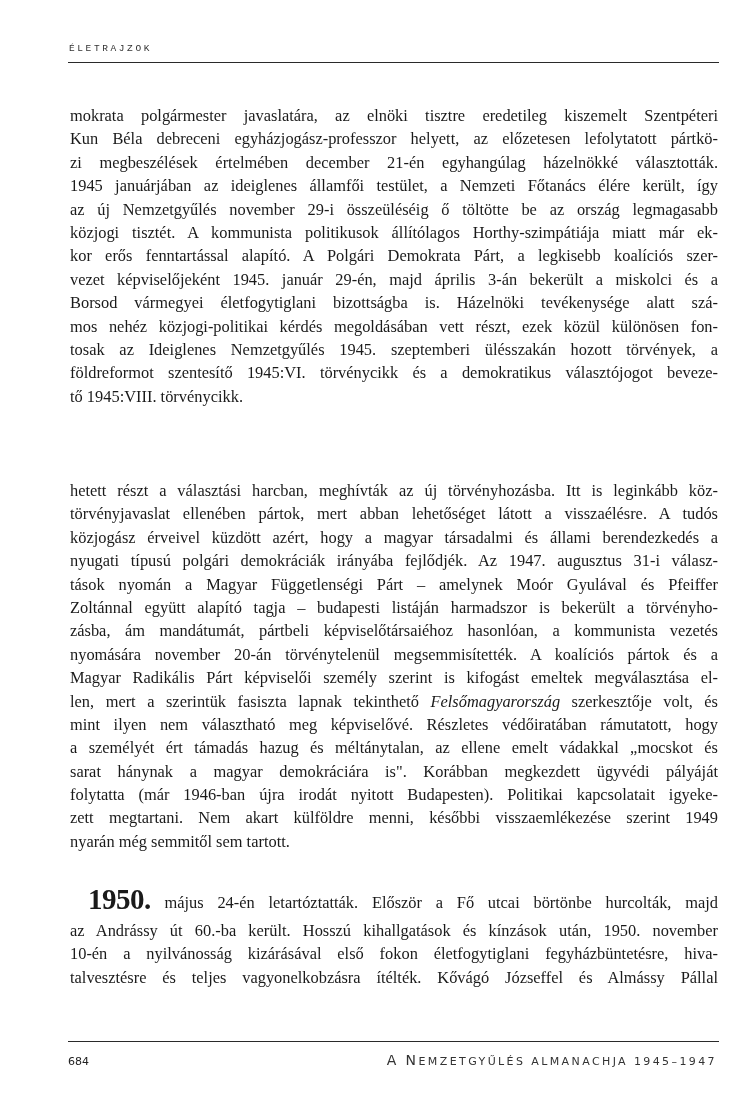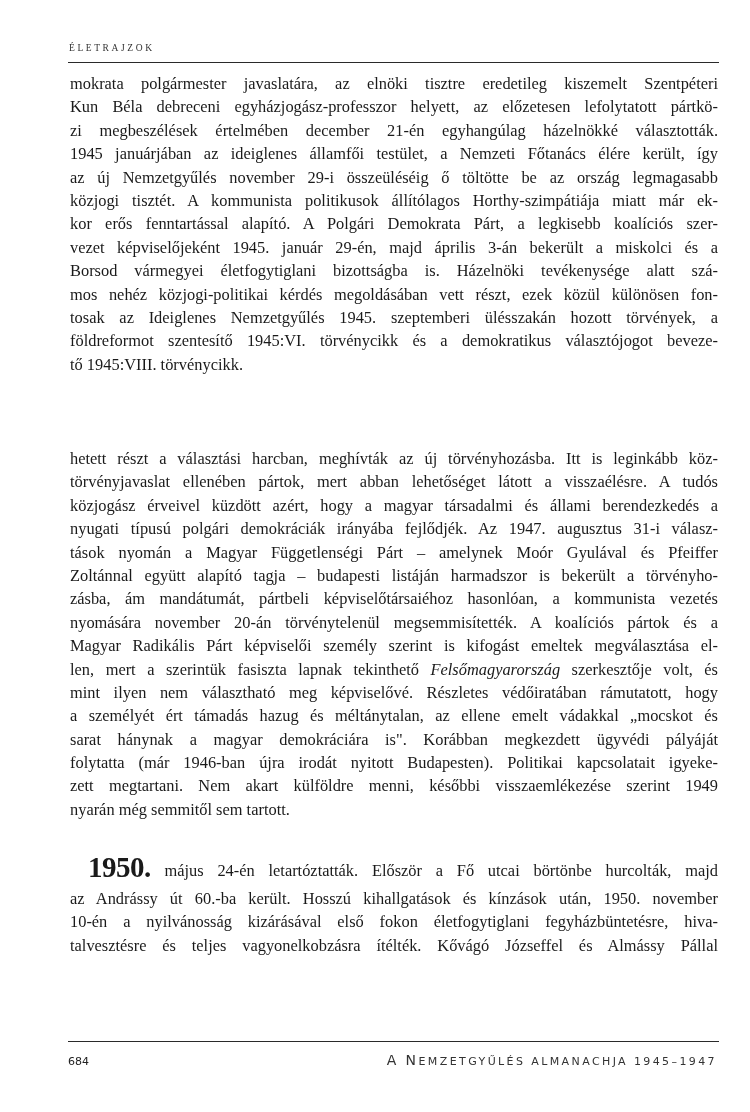--- a/index.html
+++ b/index.html
@@ -18,7 +18,7 @@
       position: absolute;
       left: 69px;
       top: 43px;
-      font-family: Liberation Serif, serif;
+      font-family: Liberation Mono, monospace;
       font-size: 9.5px;
       letter-spacing: 2.6px;
       color: #333;

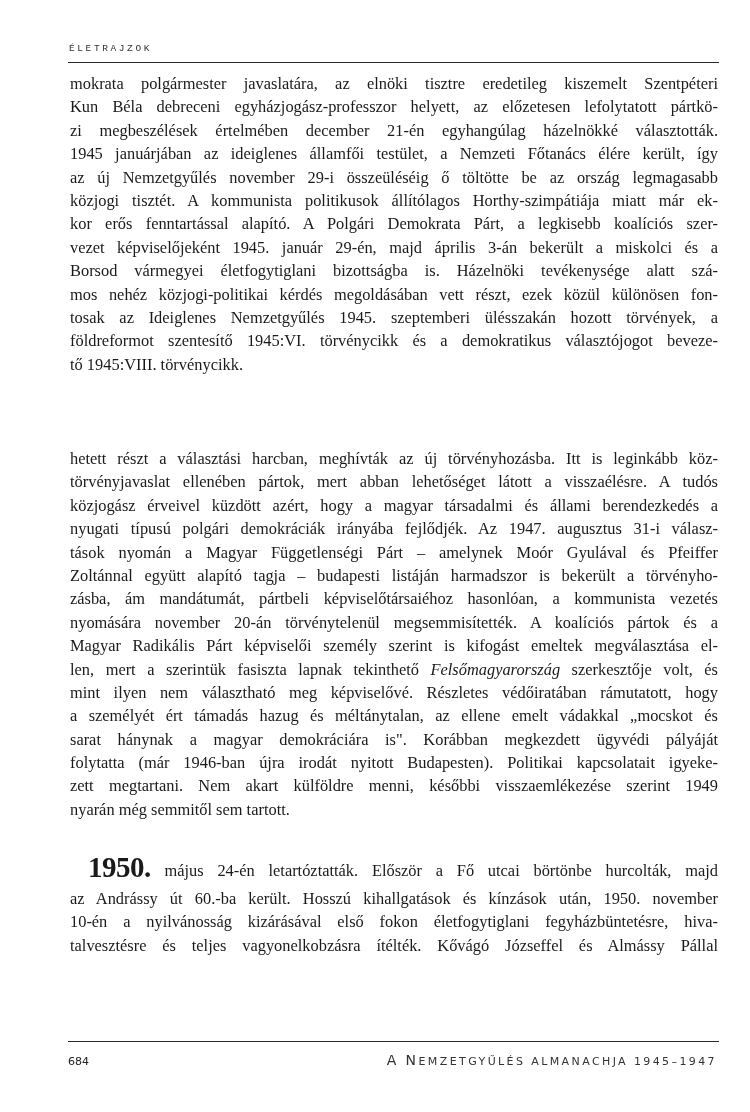--- a/index.html
+++ b/index.html
@@ -41,6 +41,7 @@
       line-height: 23.4px;
       text-align: justify;
       color: #1a1a1a;
+      margin-top: 32px;
     }
     .body-text .line {
       display: block;

